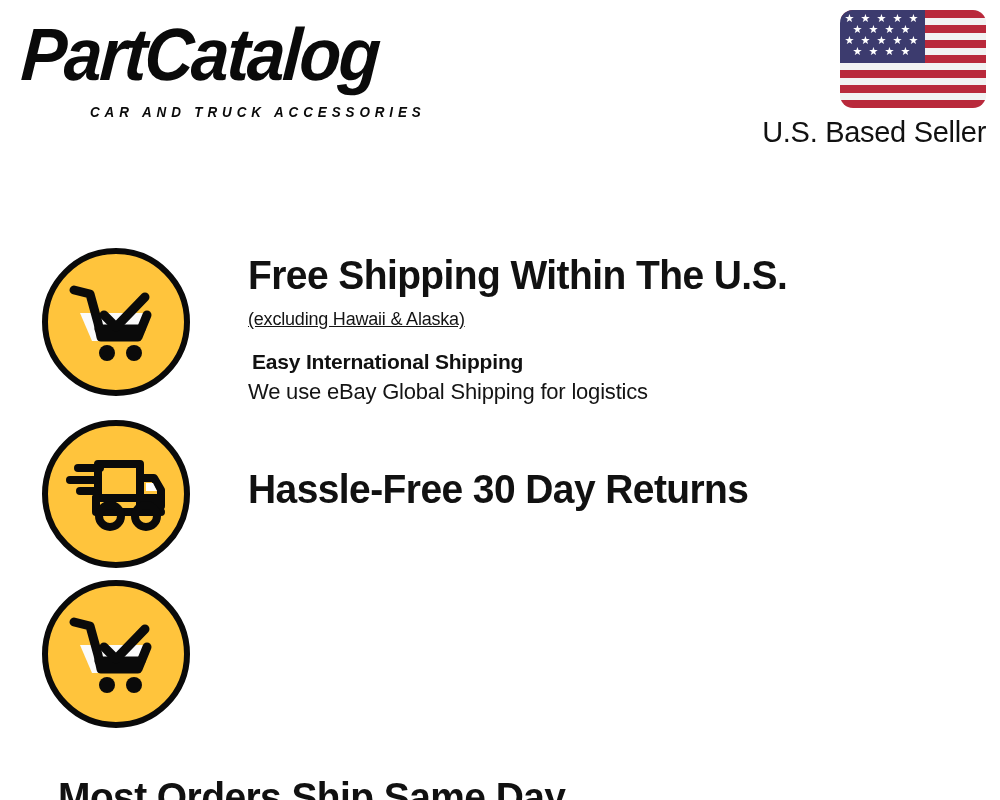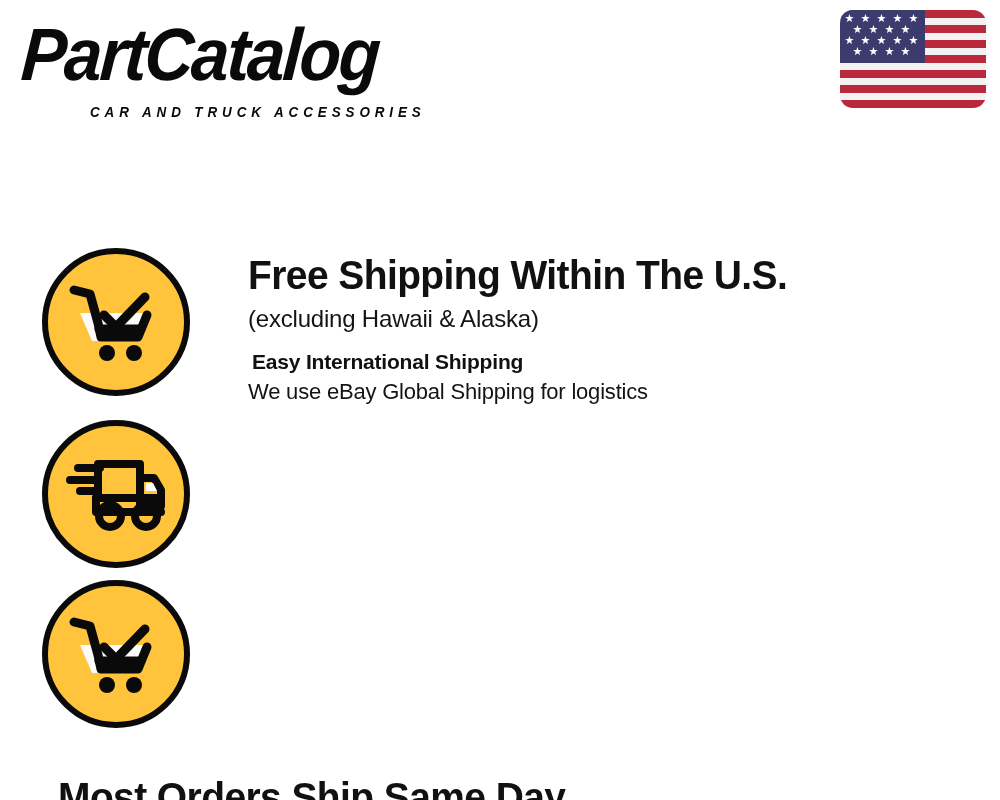--- a/index.html
+++ b/index.html
@@ -244,6 +244,7 @@
         <span class="star" style="left:60px; top:36px;">★</span>
       </div>
     </div>
+    <span class="seller-text">U.S. Based Seller</span>
   </div>
 
   <div class="features">

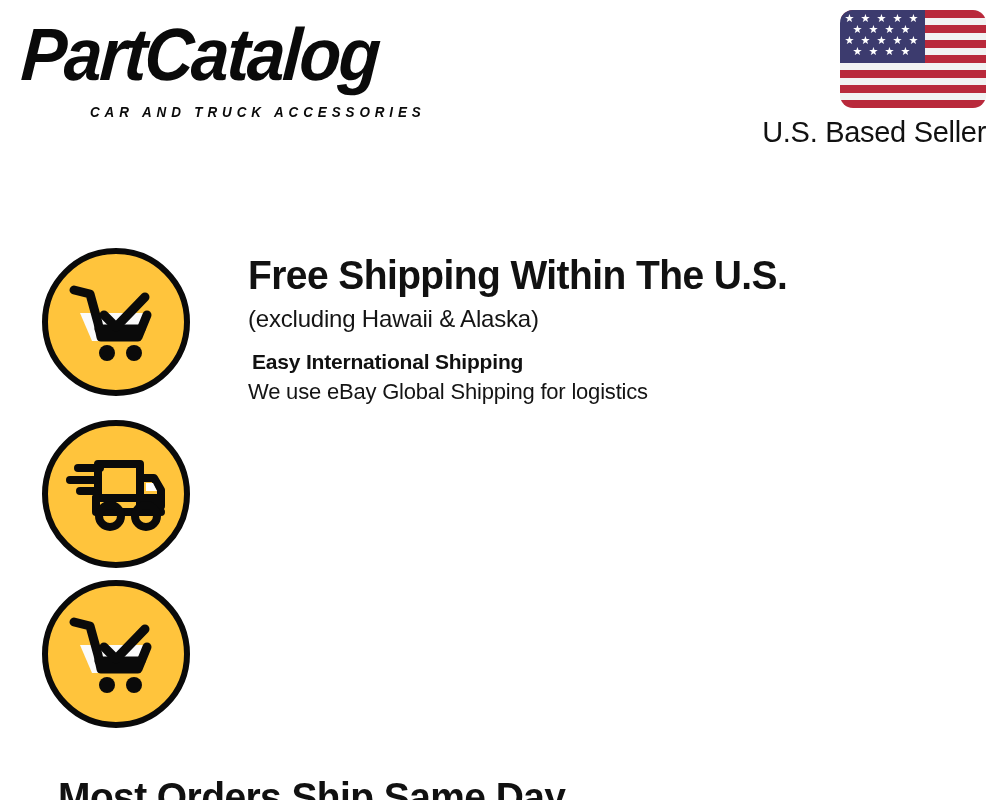--- a/index.html
+++ b/index.html
@@ -169,11 +169,12 @@
   .subline {
     font-family: "Liberation Sans", sans-serif;
     font-weight: 400;
-    font-size: 24px;
+    font-size: 18px;
     line-height: 30px;
     color: #141414;
     margin: 6px 0 0 0;
     letter-spacing: -0.2px;
+    text-decoration: underline;
   }
   .subhead {
     font-family: "Liberation Sans", sans-serif;

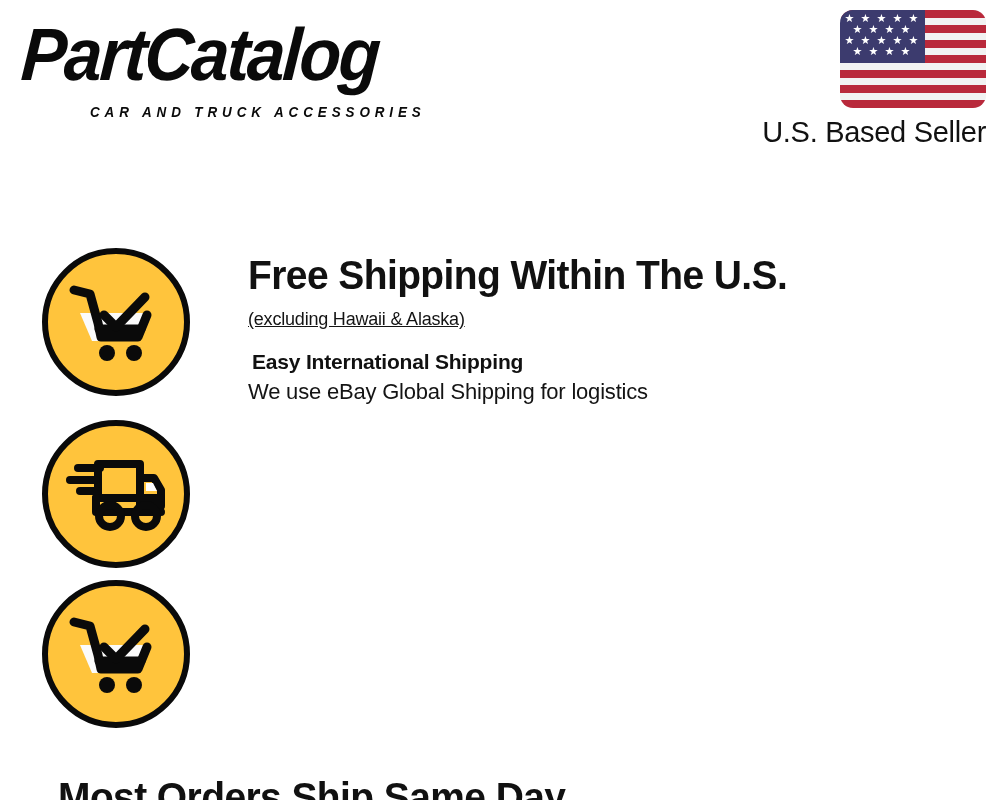--- a/index.html
+++ b/index.html
@@ -286,6 +286,9 @@
           <circle cx="80" cy="60" r="11" fill="none" stroke="#0a0a0a" stroke-width="8"></circle>
         </svg>
       </div>
+      <div class="feature-text">
+        <p class="headline">Hassle-Free 30 Day Returns</p>
+      </div>
     </div>
 
     <div class="feature feature-3">

